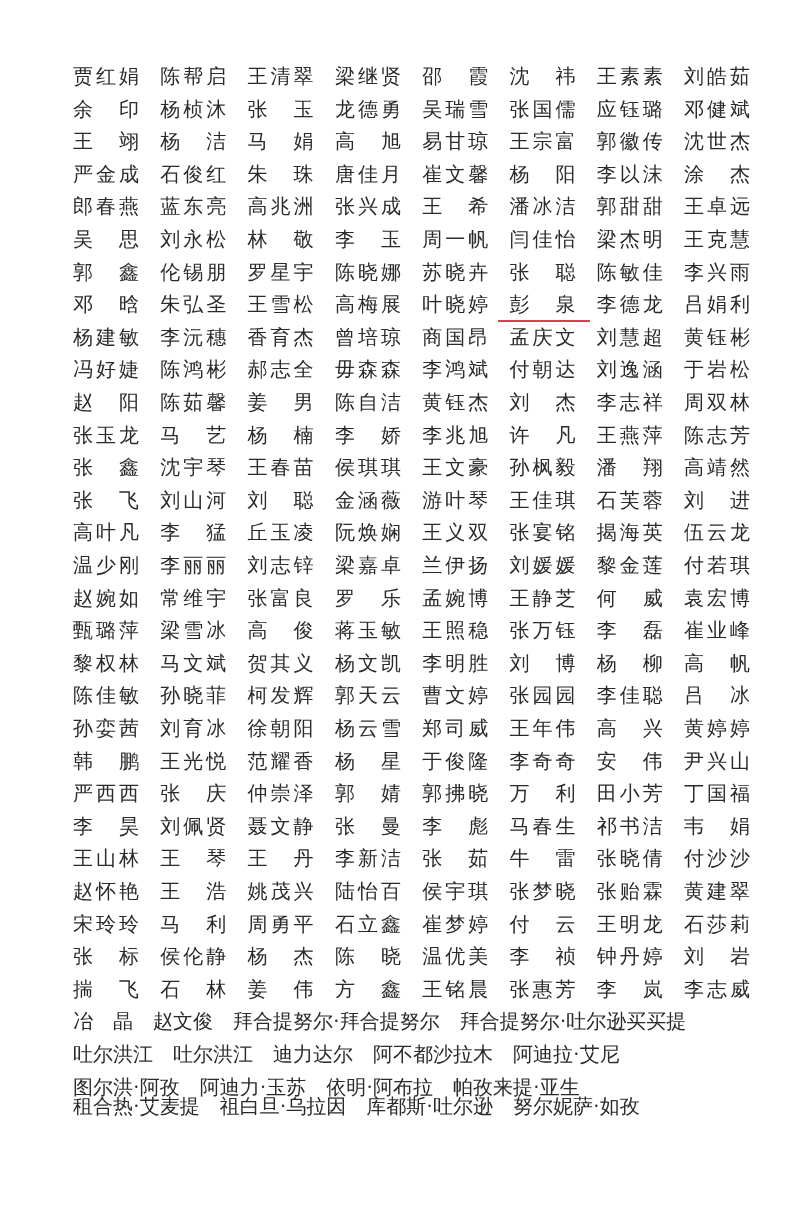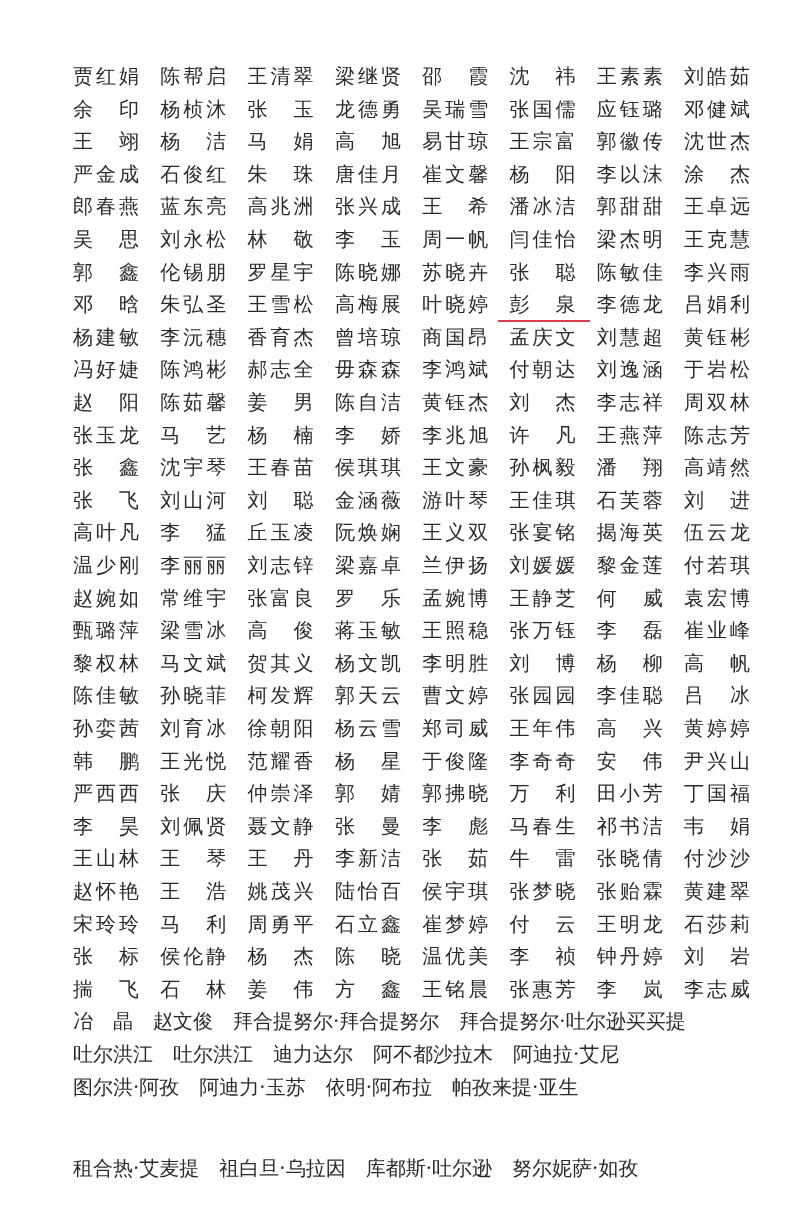--- a/index.html
+++ b/index.html
@@ -12,7 +12,7 @@
           letter-spacing: 0; white-space: nowrap; }
   .free-row { position: absolute; left: 73px; height: 32px; font-size: 20px; line-height: 28px;
               white-space: nowrap; word-spacing: 0; }
-  .free-row span.nm { margin-right: 20px; }
+  .free-row span.nm { margin-right: 20px; font-family: Liberation Serif, serif; }
   .underline { position: absolute; height: 2px; background: #d8404c; }
 </style>
 </head>

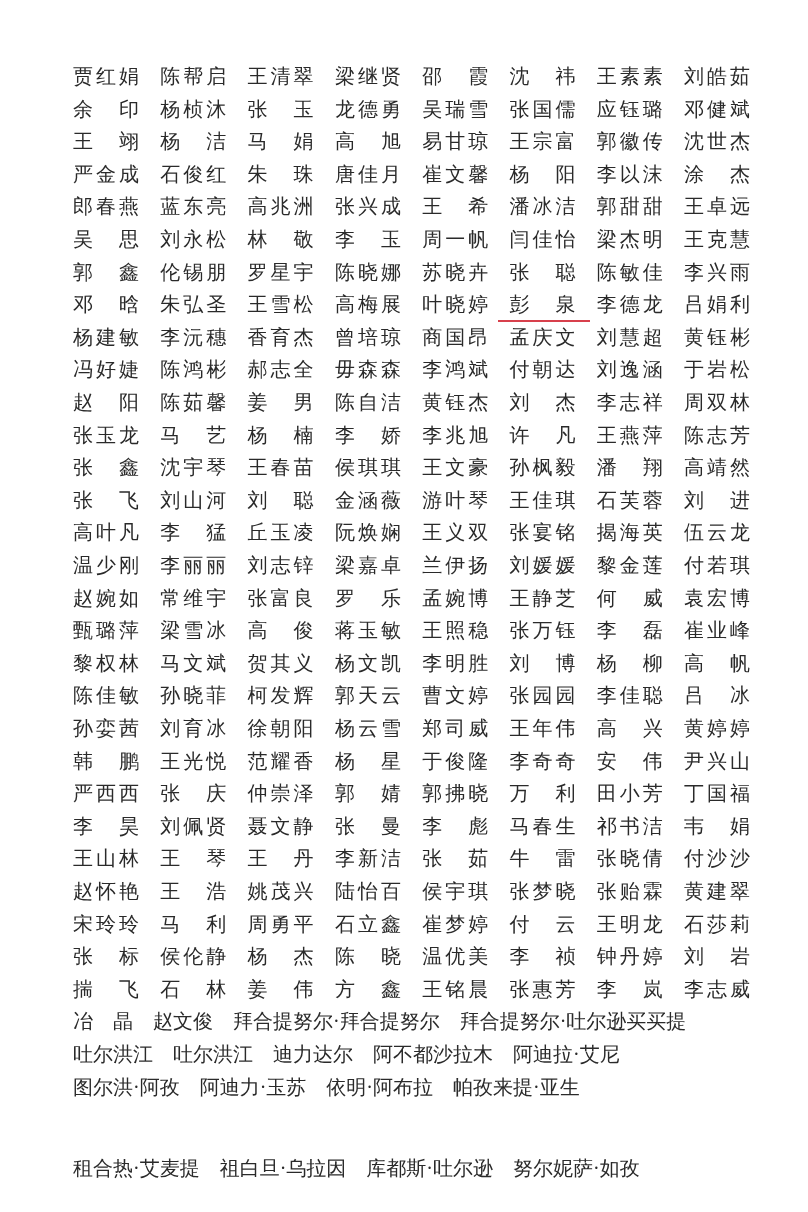--- a/index.html
+++ b/index.html
@@ -1172,7 +1172,7 @@
     <div class="free-row" style="top: 1007.4px;"><span class="nm">冶　晶</span><span class="nm">赵文俊</span><span class="nm">拜合提努尔·拜合提努尔</span><span class="nm">拜合提努尔·吐尔逊买买提</span></div>
     <div class="free-row" style="top: 1040px;"><span class="nm">吐尔洪江</span><span class="nm">吐尔洪江</span><span class="nm">迪力达尔</span><span class="nm">阿不都沙拉木</span><span class="nm">阿迪拉·艾尼</span></div>
     <div class="free-row" style="top: 1072.6px;"><span class="nm">图尔洪·阿孜</span><span class="nm">阿迪力·玉苏</span><span class="nm">依明·阿布拉</span><span class="nm">帕孜来提·亚生</span></div>
-    <div class="free-row" style="top: 1154px;"><span class="nm">租合热·艾麦提</span><span class="nm">祖白旦·乌拉因</span><span class="nm">库都斯·吐尔逊</span><span class="nm">努尔妮萨·如孜</span></div>
+    <div class="free-row" style="top: 1092px;"><span class="nm">租合热·艾麦提</span><span class="nm">祖白旦·乌拉因</span><span class="nm">库都斯·吐尔逊</span><span class="nm">努尔妮萨·如孜</span></div>
     <div class="underline" style="background: rgb(216, 64, 76); left: 497.5px; width: 92px; top: 320.2px;"></div>
   </div>
 

